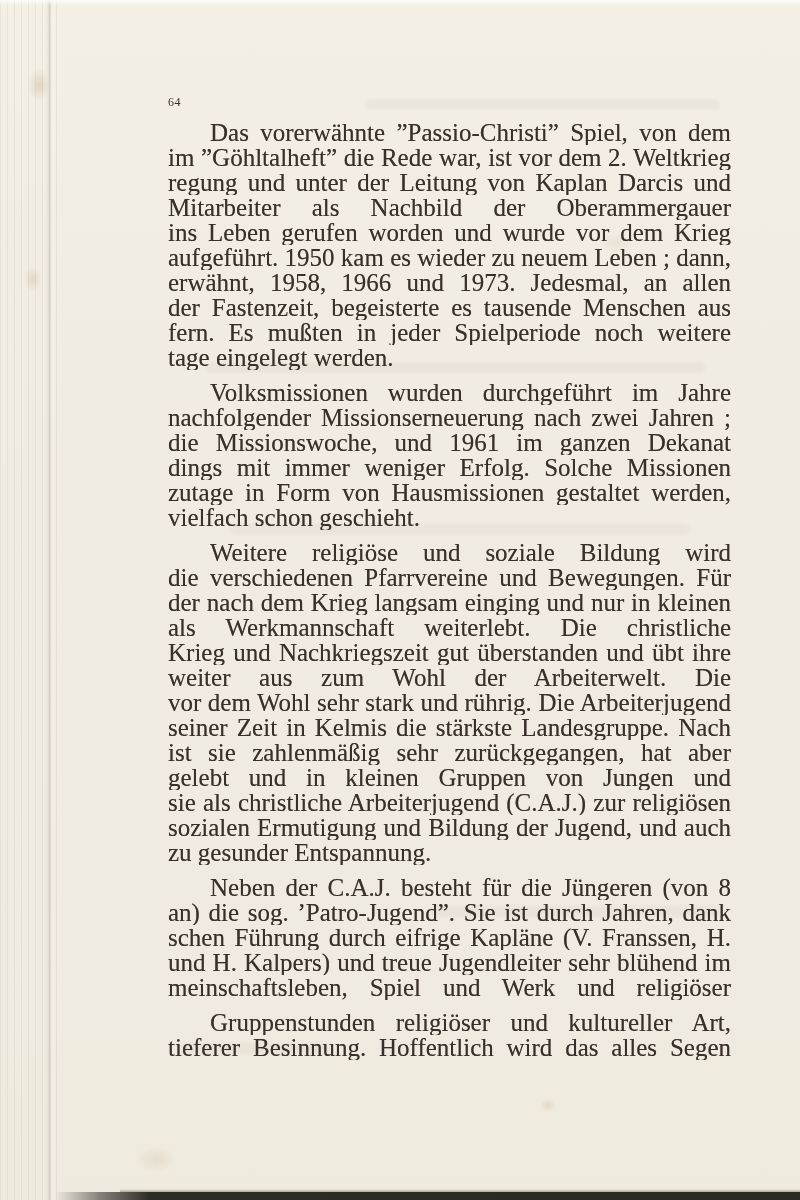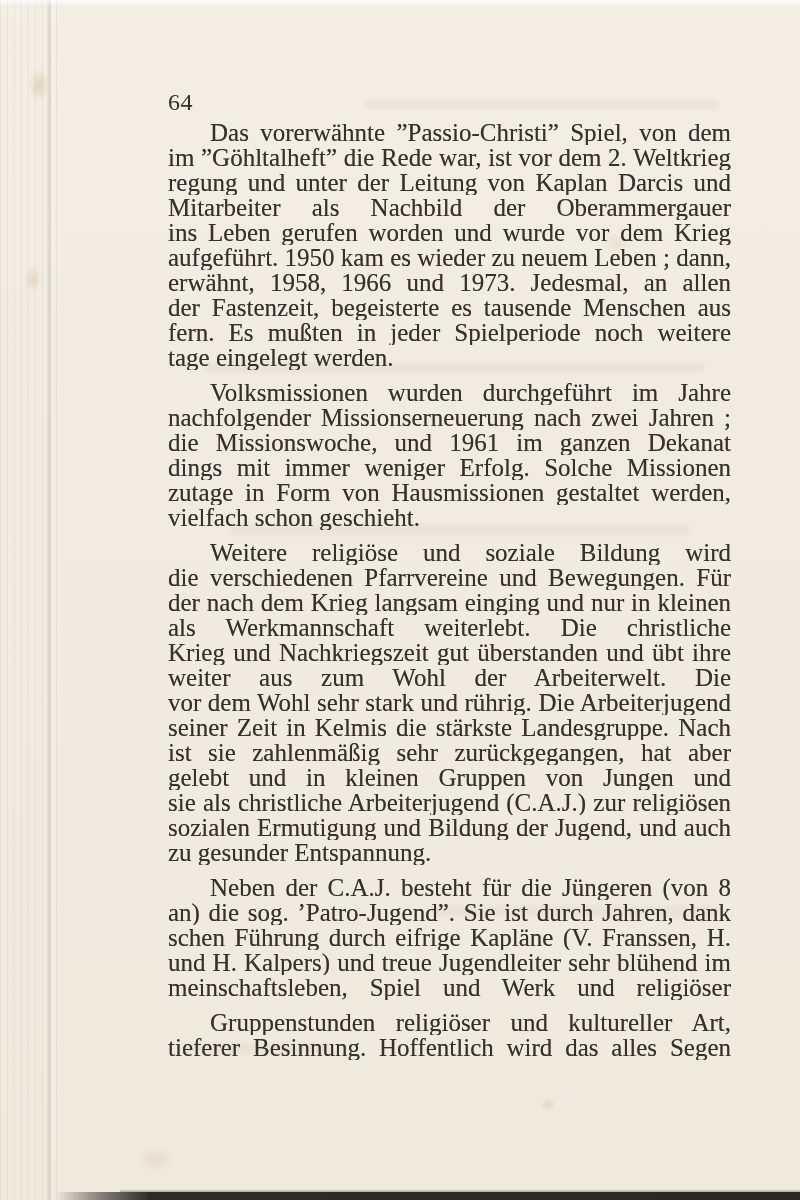--- a/index.html
+++ b/index.html
@@ -61,7 +61,7 @@
   
   .pagenum {
     position: absolute; left: 168px; top: 90px;
-    font-size: 24px; line-height: 24px; color: #38302a;
+    font-size: 12px; line-height: 24px; color: #38302a;
     letter-spacing: 0.5px;
   }
 

